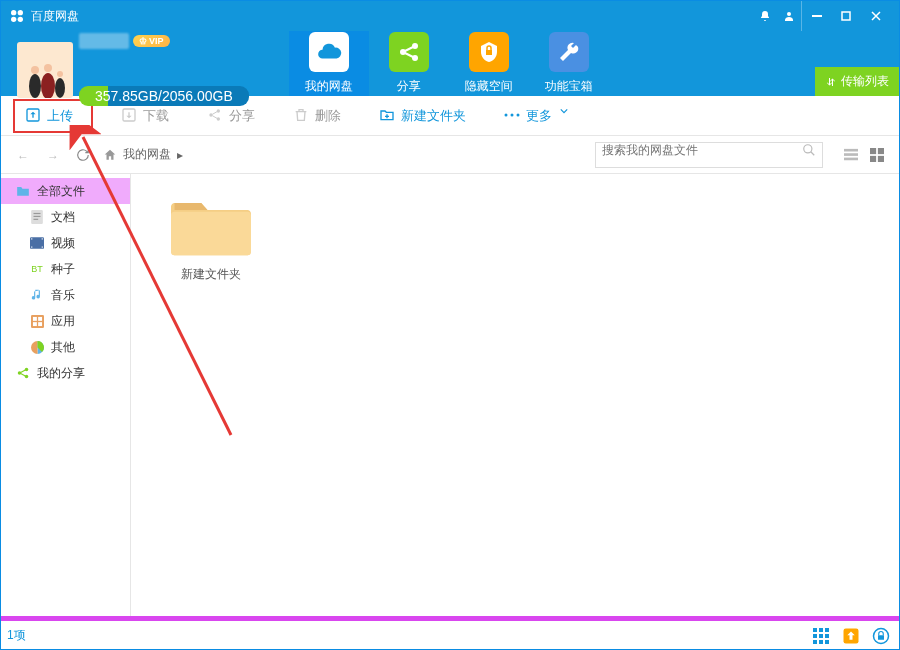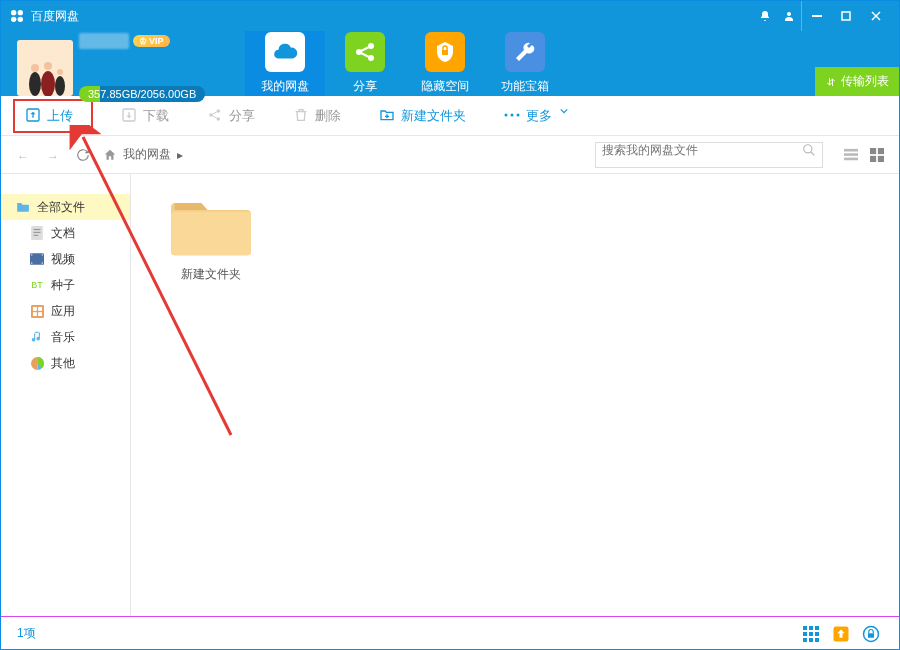--- a/index.html
+++ b/index.html
@@ -22,7 +22,7 @@
     .username-blur { width: 50px; height: 16px; background: rgba(255,255,255,0.35); border-radius: 2px; filter: blur(1px); }
     .vip-badge { background: linear-gradient(135deg,#ffd34e,#ffb347); color: #fff; font-size: 9px; padding: 1px 6px; border-radius: 8px; font-weight: bold; display: flex; align-items: center; gap: 2px; }
     .crown { color: #fff; }
-    .storage-pill { background: linear-gradient(to right,#7ed321 0%,#7ed321 17%,#0a7ab8 17%,#0a7ab8 100%); color: #fff; font-size: 11px; padding: 2px 9px; border-radius: 9px; margin-top: 33px; }
+    .storage-pill { background: linear-gradient(to right,#7ed321 0%,#7ed321 17%,#0a7ab8 17%,#0a7ab8 100%); color: #fff; font-size: 14px; padding: 2px 16px; border-radius: 9px; margin-top: 33px; }
 
     .nav-tabs { display: flex; margin-left: 40px; height: 100%; }
     .nav-tab { width: 80px; display: flex; flex-direction: column; align-items: center; justify-content: center; gap: 6px; color: #fff; font-size: 12px; cursor: pointer; }

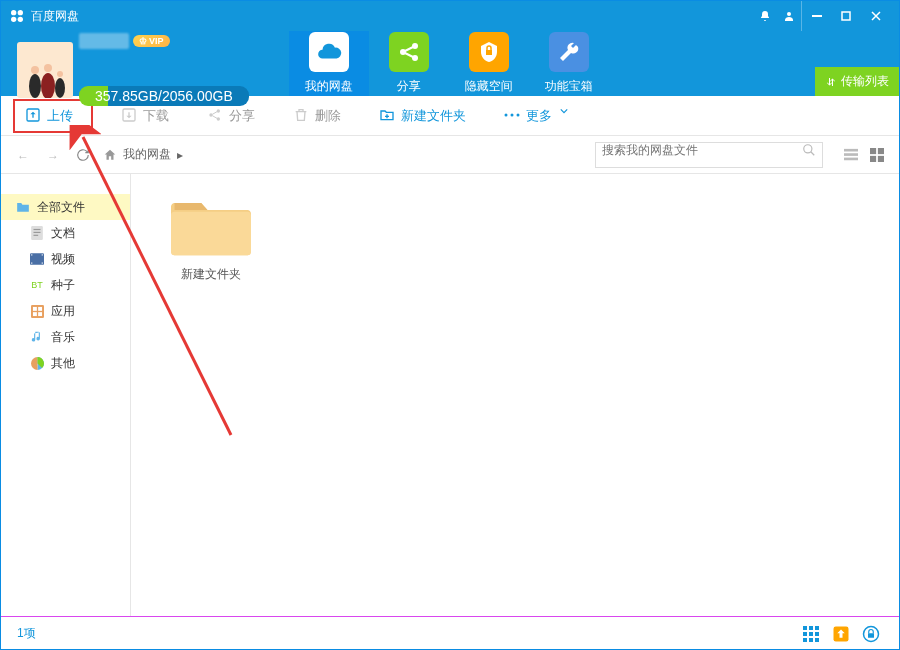--- a/index.html
+++ b/index.html
@@ -53,7 +53,7 @@
     .main { display: flex; height: 442px; }
     .sidebar { width: 130px; border-right: 1px solid #e6e6e6; padding-top: 4px; }
     .side-item { height: 26px; display: flex; align-items: center; gap: 6px; padding-left: 14px; font-size: 12px; color: #333; cursor: pointer; }
-    .side-item.active { background: #fef9c3; margin-top: 16px; }
+    .side-item.active { background: #f0abfc; }
     .side-item.indent { padding-left: 28px; }
     .side-icon { width: 16px; height: 14px; display: flex; align-items: center; justify-content: center; }
 

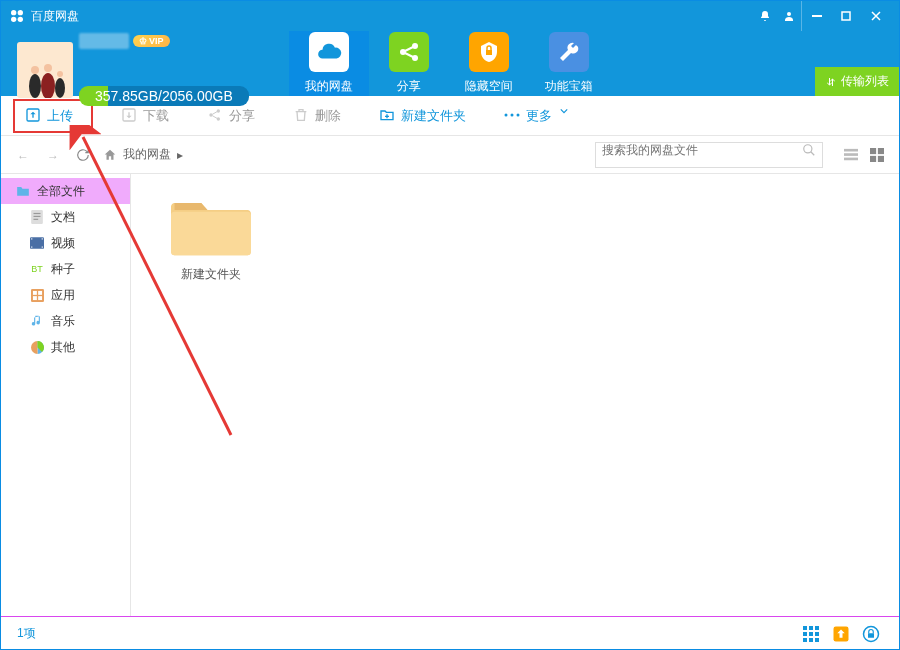--- a/index.html
+++ b/index.html
@@ -329,6 +329,14 @@
     </div>
     <div class="side-item indent">
       <span class="side-icon">
+          <svg width="12" height="14" viewBox="0 0 20 24" fill="#5fb4e8">
+            <path d="M7 3v14a3 3 0 11-2-3V6l10-2v11a3 3 0 11-2-3V3z"></path>
+          </svg>
+        </span>
+      <span>音乐</span>
+    </div>
+    <div class="side-item indent">
+      <span class="side-icon">
           <svg width="13" height="13" viewBox="0 0 20 20">
             <rect width="20" height="20" fill="#e8a05f" rx="2"></rect>
             <rect x="3" y="3" width="6" height="6" fill="#fff"></rect>
@@ -338,14 +346,6 @@
           </svg>
         </span>
       <span>应用</span>
-    </div>
-    <div class="side-item indent">
-      <span class="side-icon">
-          <svg width="12" height="14" viewBox="0 0 20 24" fill="#5fb4e8">
-            <path d="M7 3v14a3 3 0 11-2-3V6l10-2v11a3 3 0 11-2-3V3z"></path>
-          </svg>
-        </span>
-      <span>音乐</span>
     </div>
     <div class="side-item indent">
       <span class="side-icon">

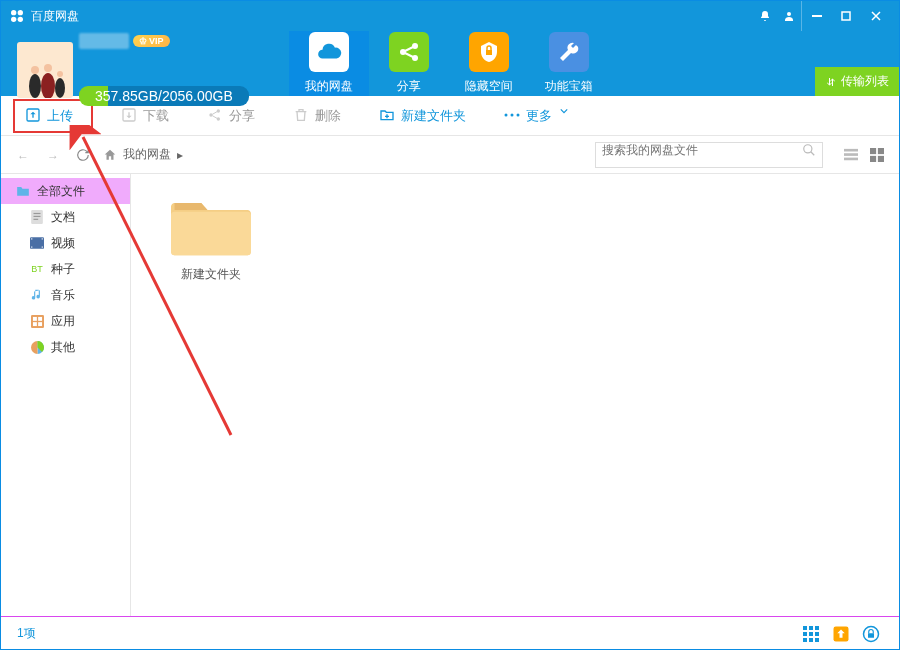--- a/index.html
+++ b/index.html
@@ -356,6 +356,17 @@
           </svg>
         </span>
       <span>其他</span>
+    </div>
+    <div class="side-item">
+      <span class="side-icon">
+          <svg width="14" height="14" viewBox="0 0 24 24" fill="#7ed321">
+            <circle cx="6" cy="12" r="3"></circle>
+            <circle cx="18" cy="6" r="3"></circle>
+            <circle cx="18" cy="18" r="3"></circle>
+            <path d="M8 11l8-4M8 13l8 4" stroke="#7ed321" stroke-width="2"></path>
+          </svg>
+        </span>
+      <span>我的分享</span>
     </div>
   </div>
 

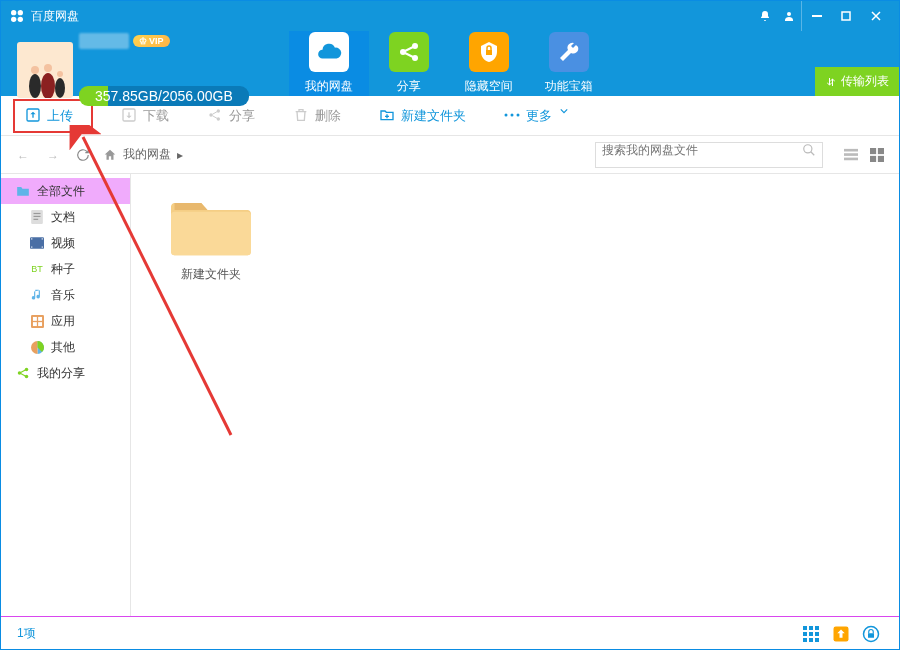--- a/index.html
+++ b/index.html
@@ -63,7 +63,7 @@
     .upload-box { width: 80px; height: 80px; border: 3px dashed #bbb; display: flex; align-items: center; justify-content: center; }
 
     
-    .statusbar { height: 34px; border-top: 1px solid #d946ef; display: flex; align-items: center; padding: 0 16px; font-size: 12px; color: #1296db; }
+    .statusbar { height: 34px; border-top: 5px solid #d946ef; display: flex; align-items: center; padding: 0 6px; font-size: 12px; color: #1296db; }
     .statusbar .spacer { flex: 1; }
     .status-icon { width: 24px; height: 24px; margin-left: 6px; display: flex; align-items: center; justify-content: center; cursor: pointer; }
 

